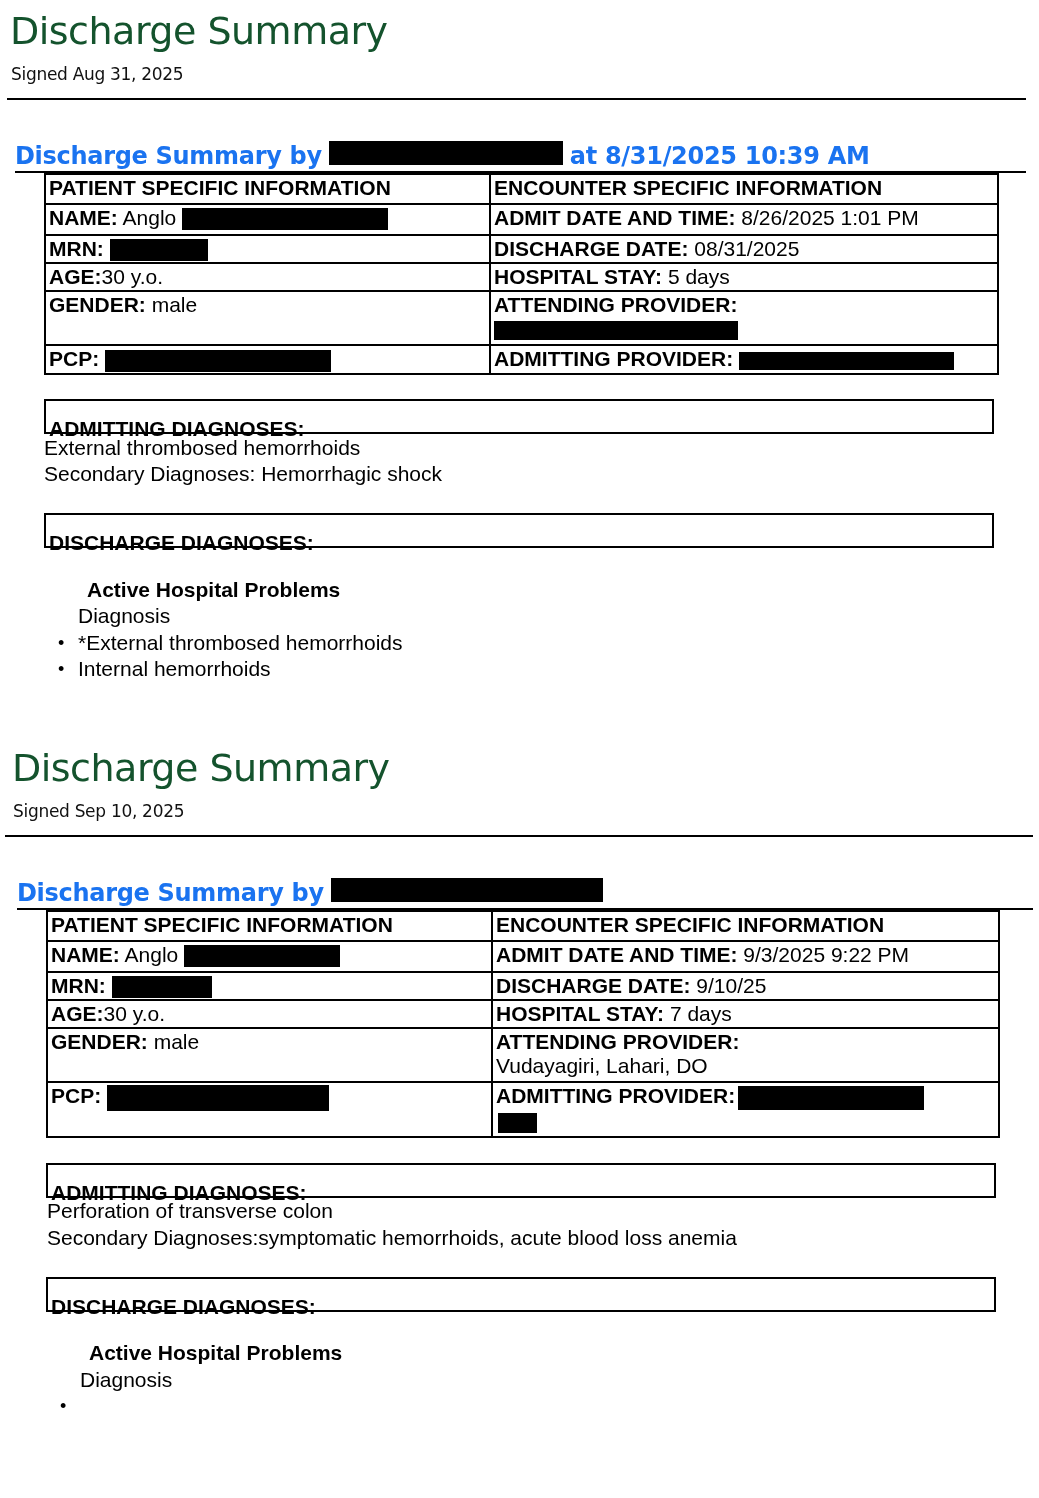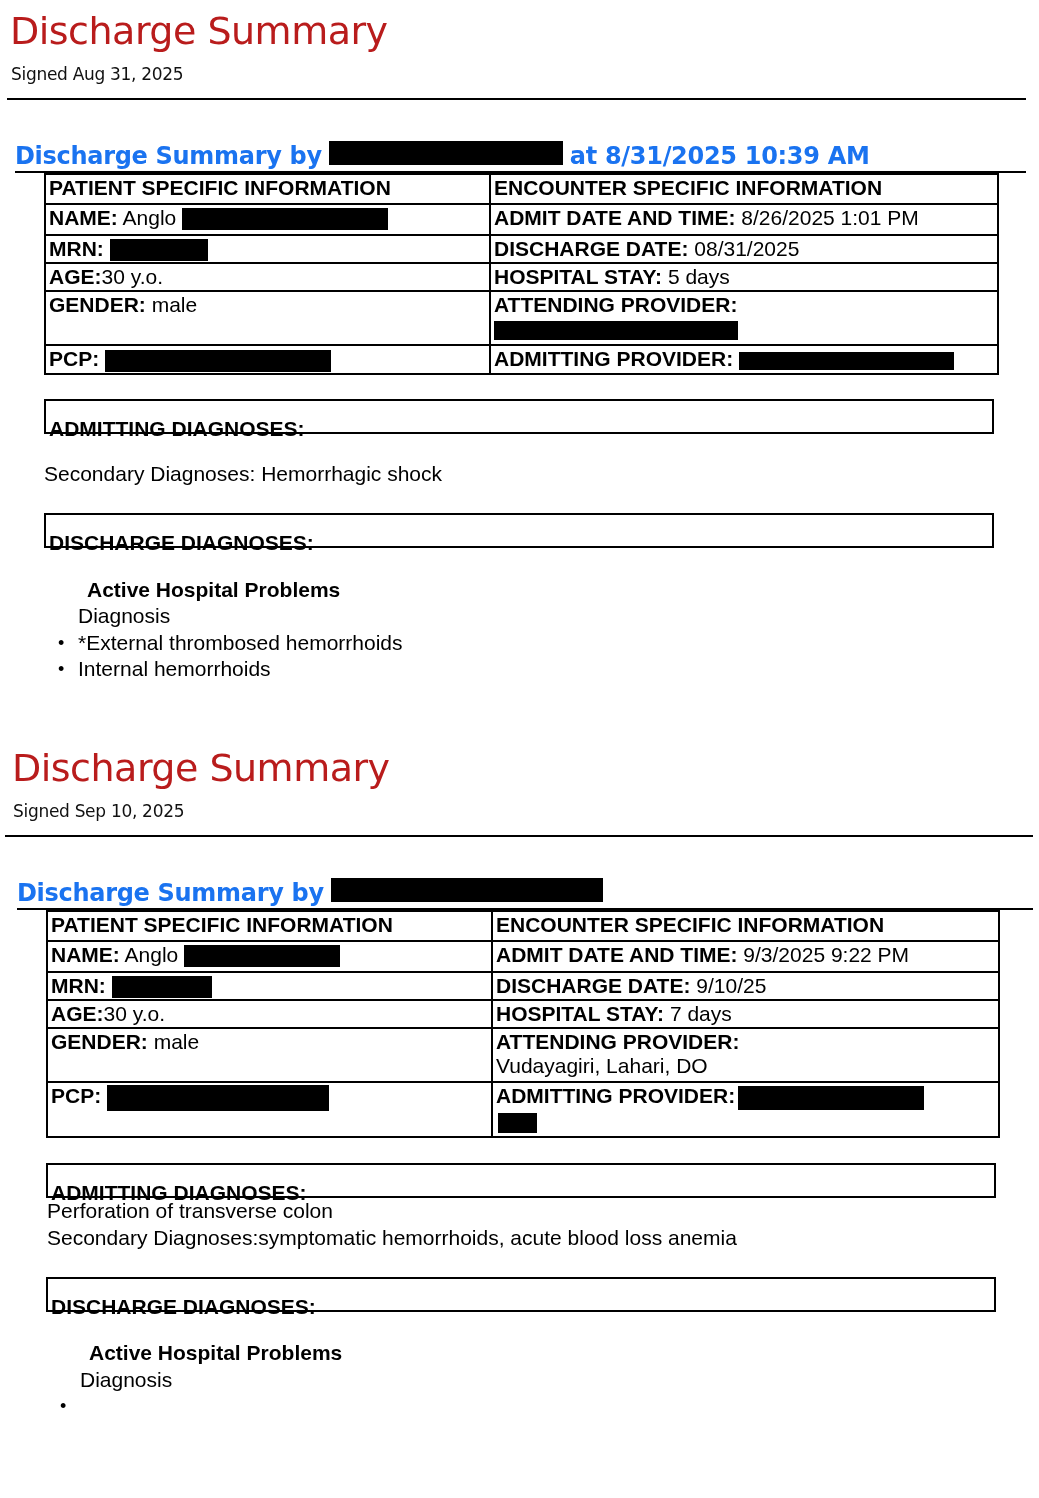--- a/index.html
+++ b/index.html
@@ -9,7 +9,7 @@
     .note { position: absolute; left: 0; width: 1039px; }
     .note-title {
       position: absolute; font-family: "DejaVu Sans", sans-serif;
-      font-size: 38px; font-weight: normal; letter-spacing: -0.5px; color: #b91c1c;
+      font-size: 38px; font-weight: normal; letter-spacing: -0.5px; color: #14532d;
       line-height: 44px; white-space: nowrap;
     }
     .note-signed {

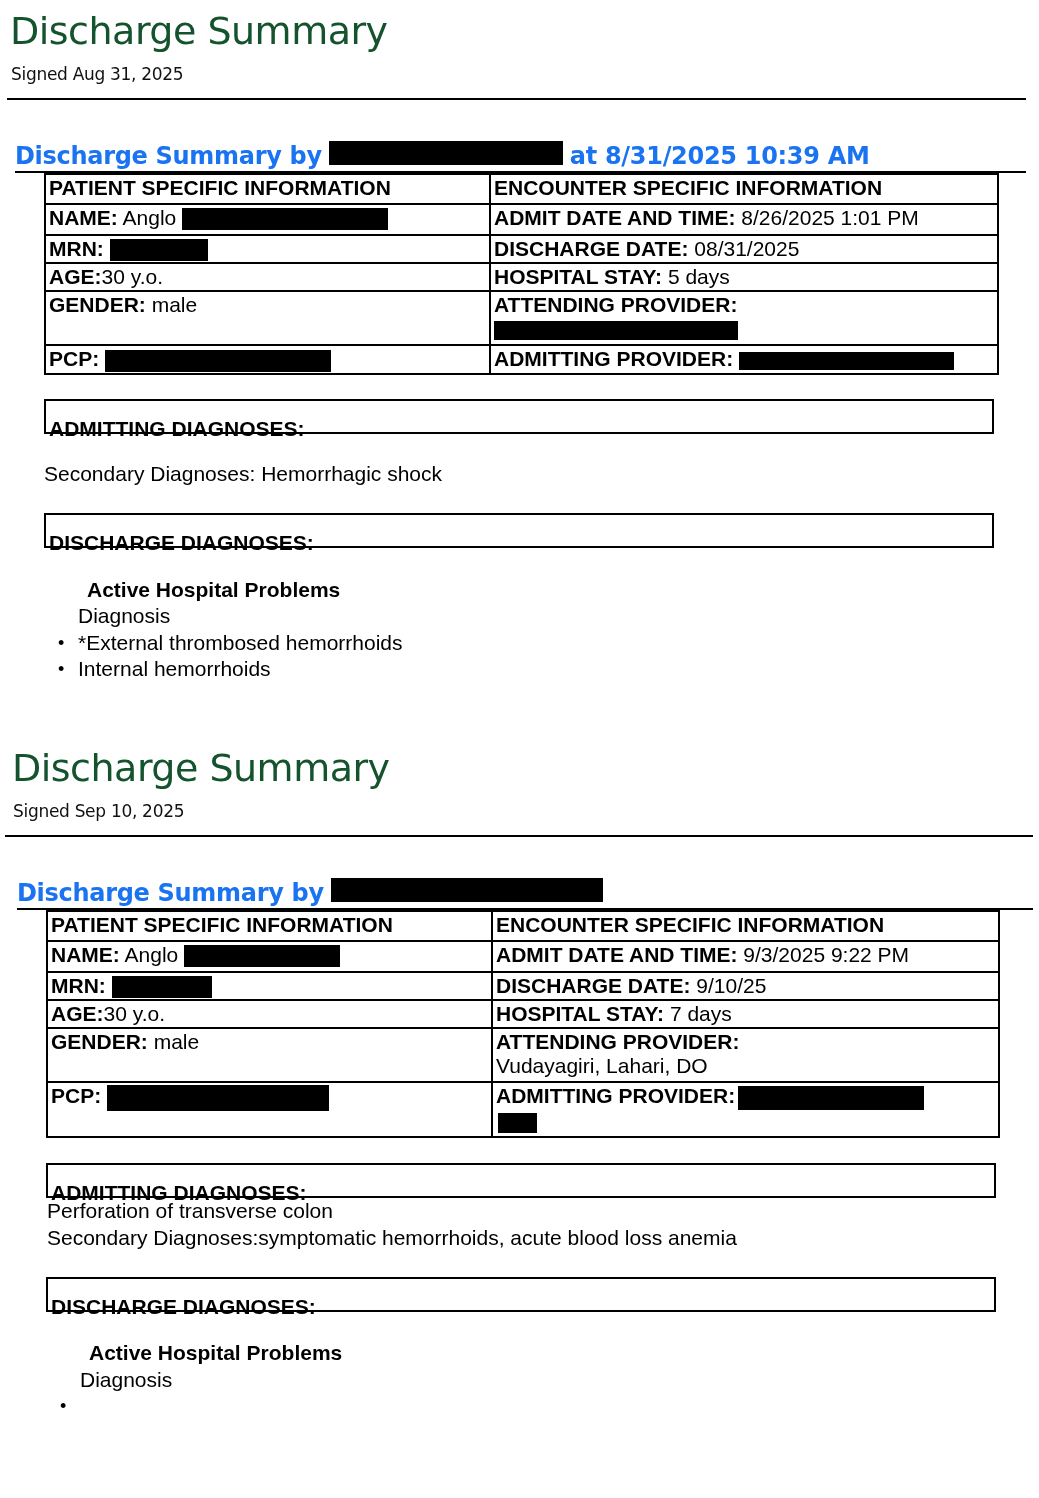--- a/index.html
+++ b/index.html
@@ -100,6 +100,7 @@
     </table>
 
   <div class="dx-box" style="left:44px; top:399px; width:950px;">ADMITTING DIAGNOSES:</div>
+  <div class="text-line" style="left:44px; top:435px;">External thrombosed hemorrhoids</div>
   <div class="text-line" style="left:44px; top:461px;">Secondary Diagnoses:  Hemorrhagic shock</div>
 
   <div class="dx-box" style="left:44px; top:513px; width:950px;">DISCHARGE DIAGNOSES:</div>

